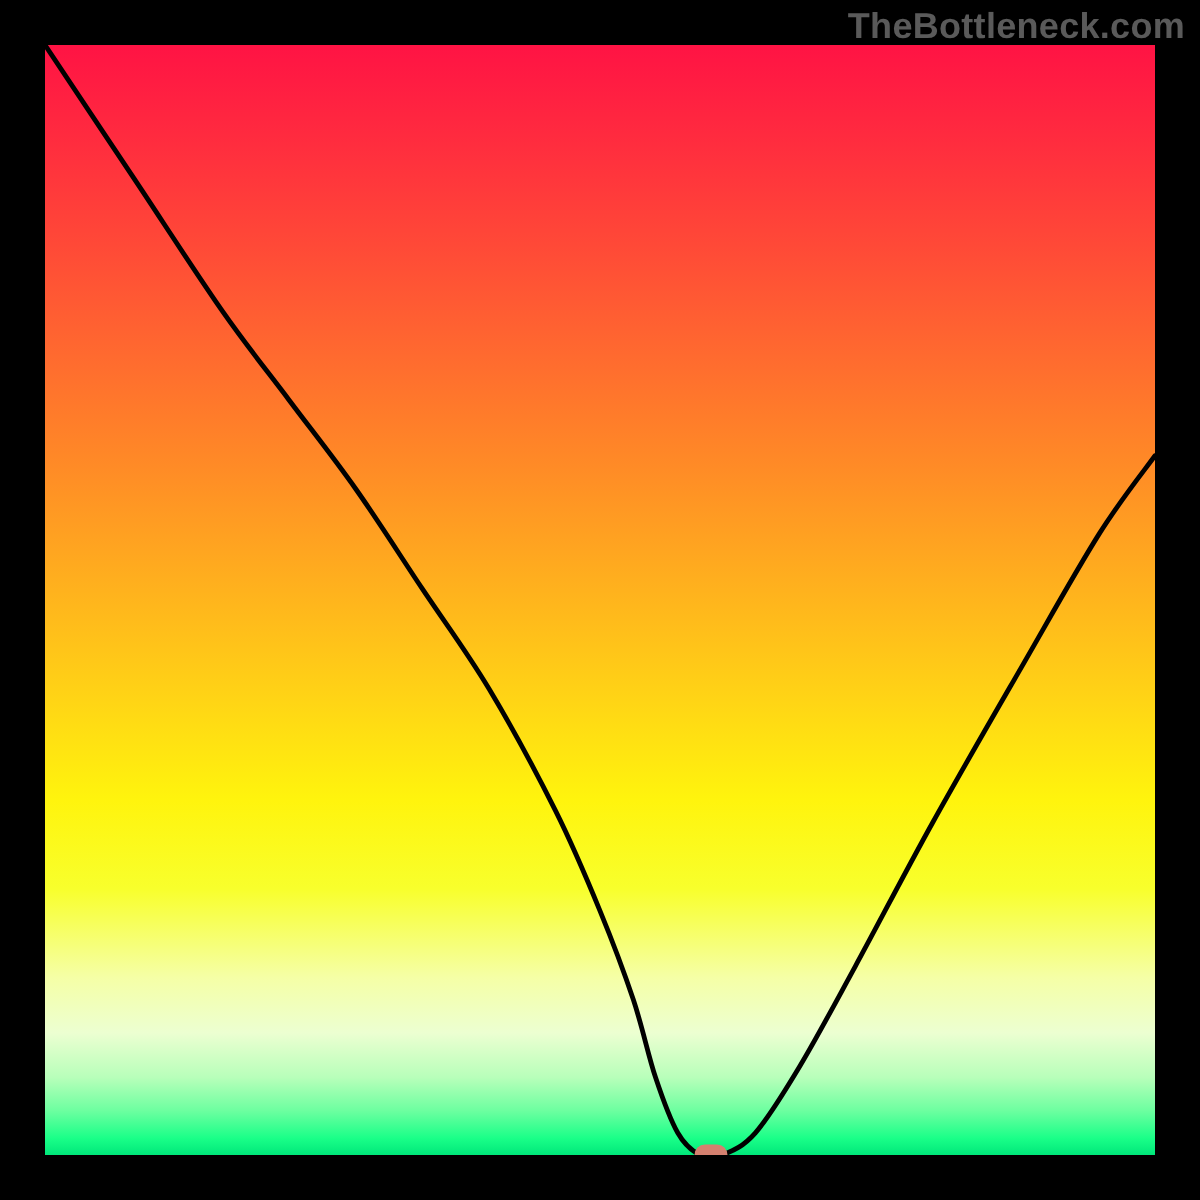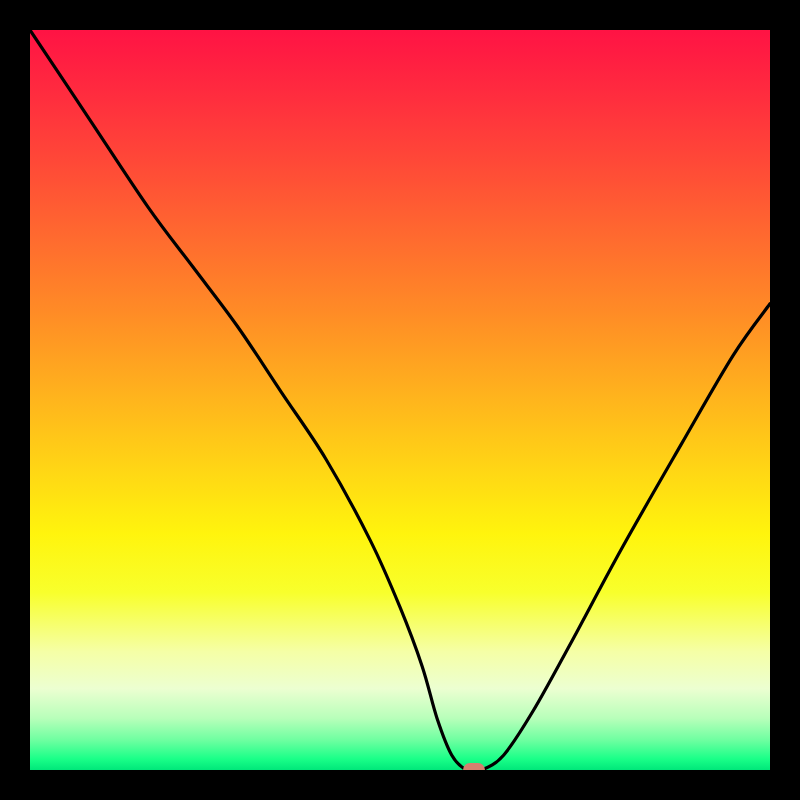--- a/index.html
+++ b/index.html
@@ -86,6 +86,7 @@
 
 <div class="frame">
 
+  <div class="watermark">TheBottleneck.com</div>
 
   <div class="plot-area">
     <div class="gradient"></div>

